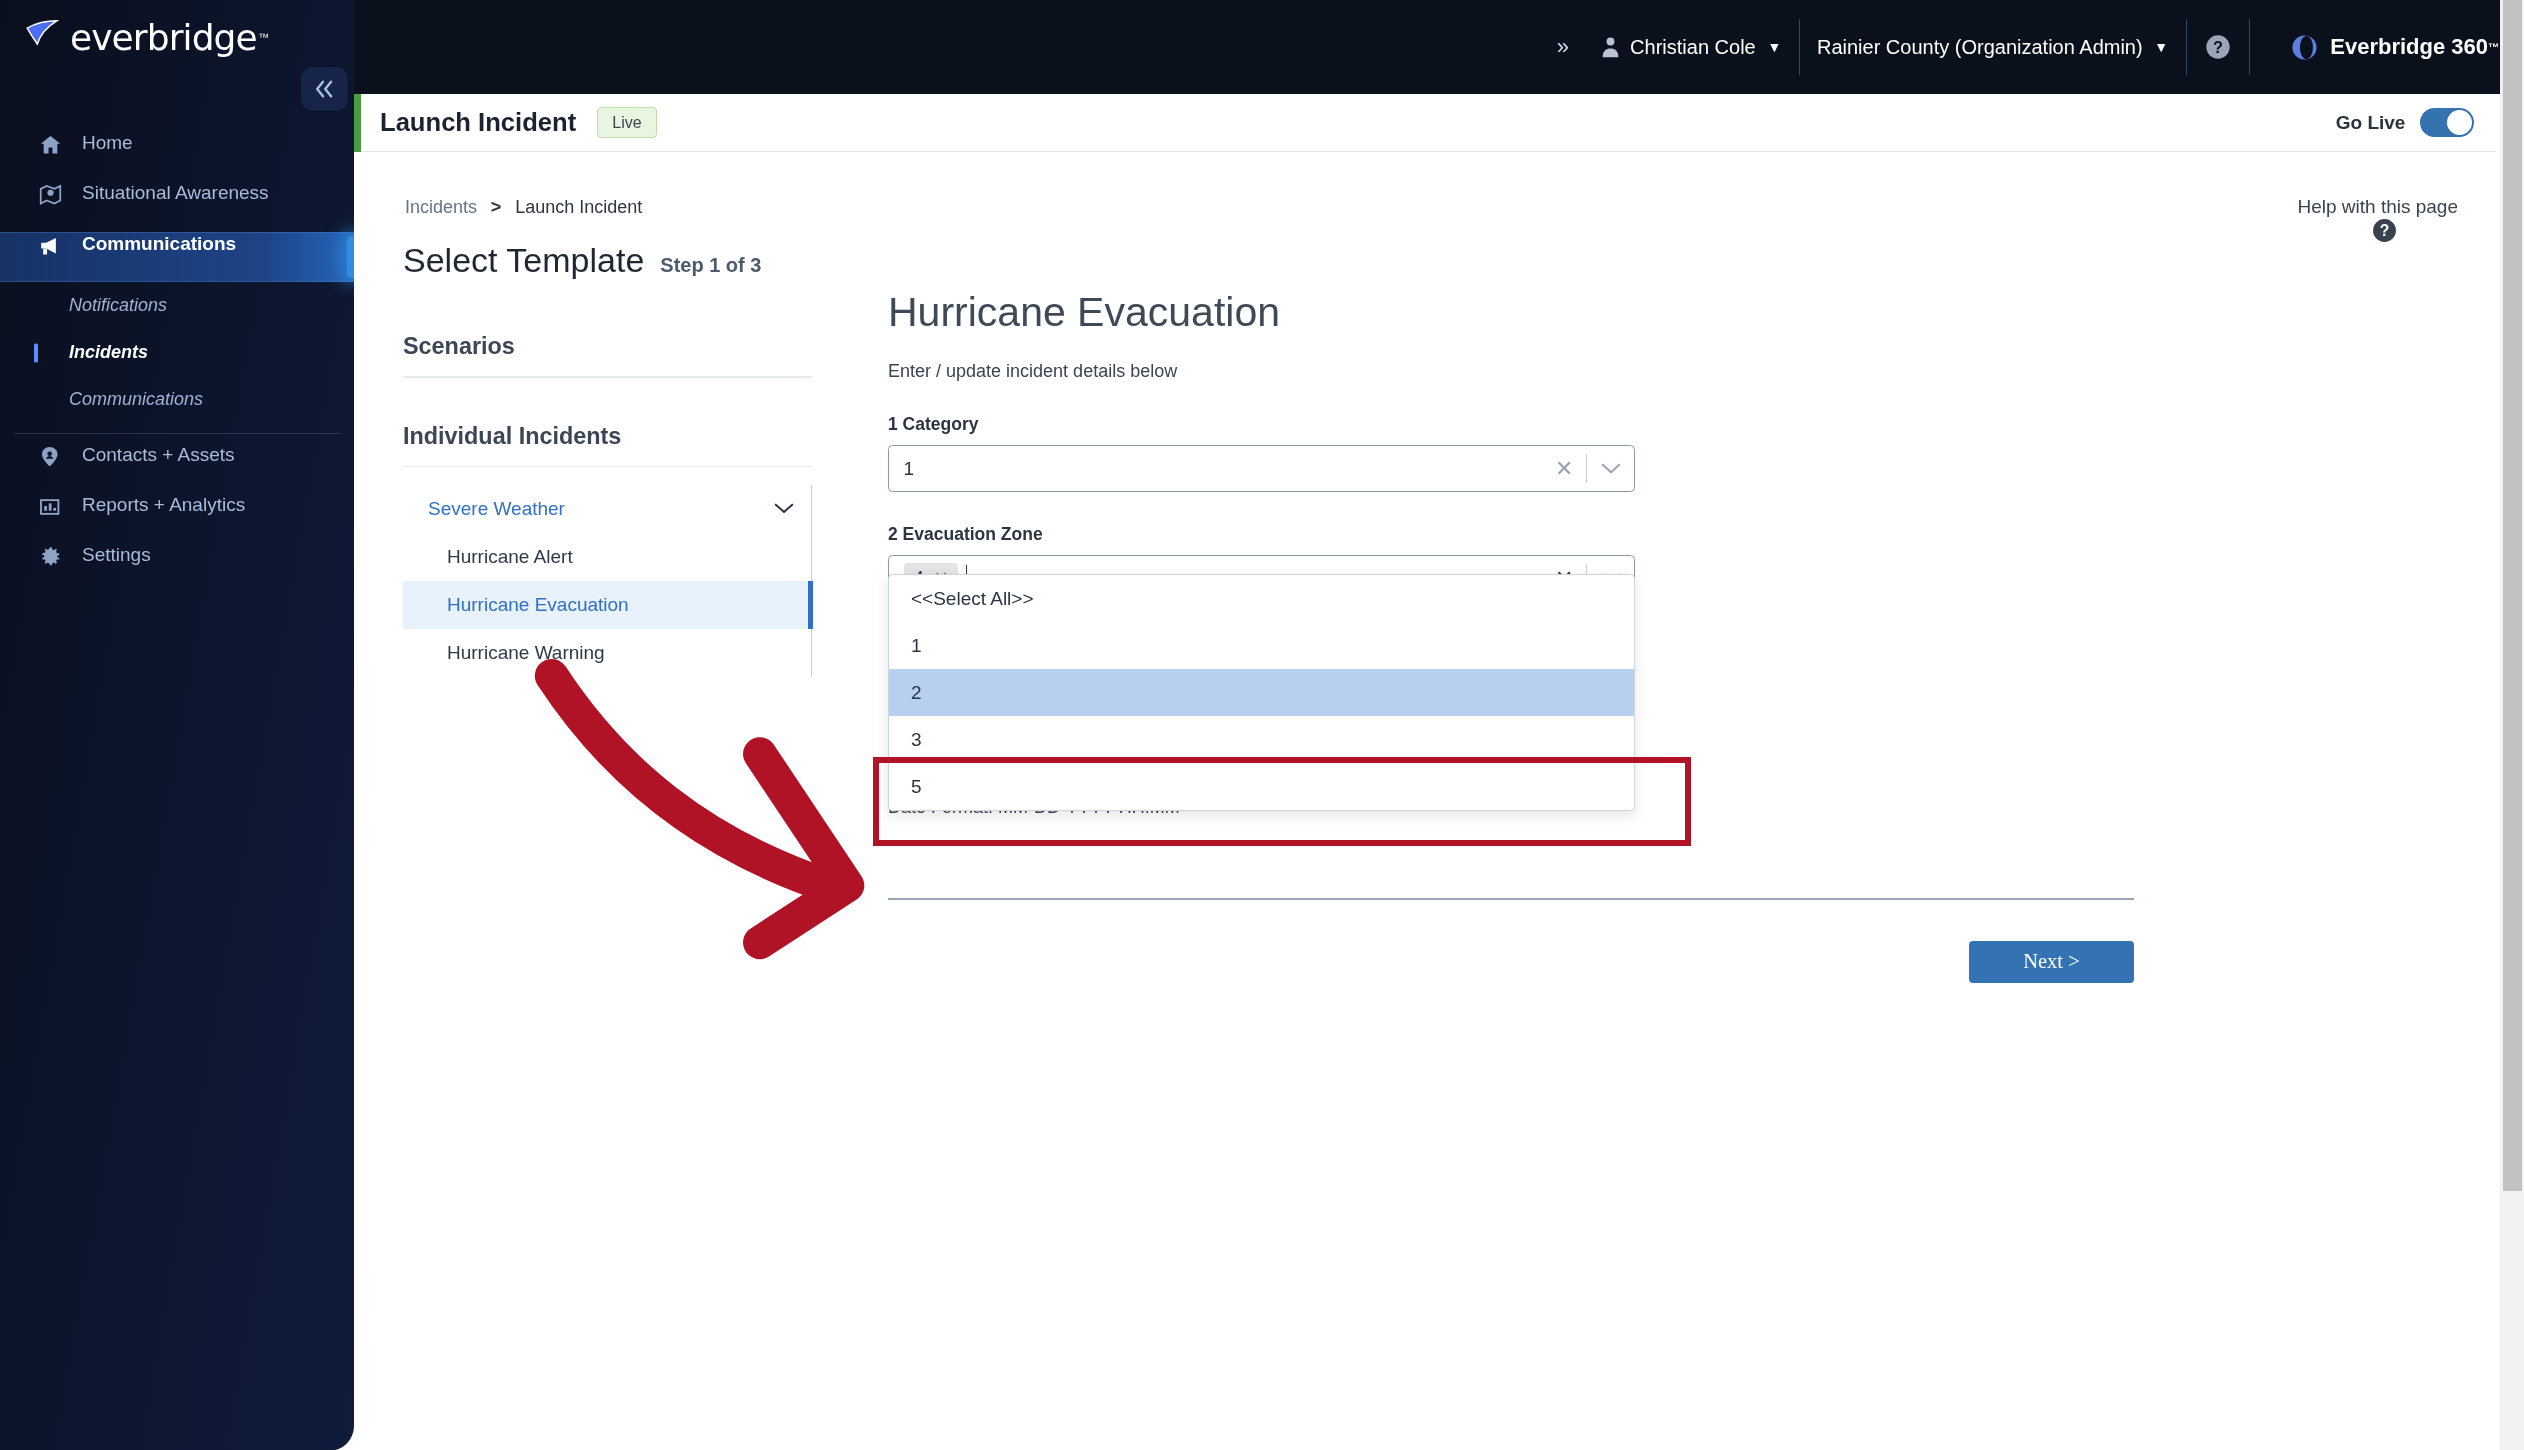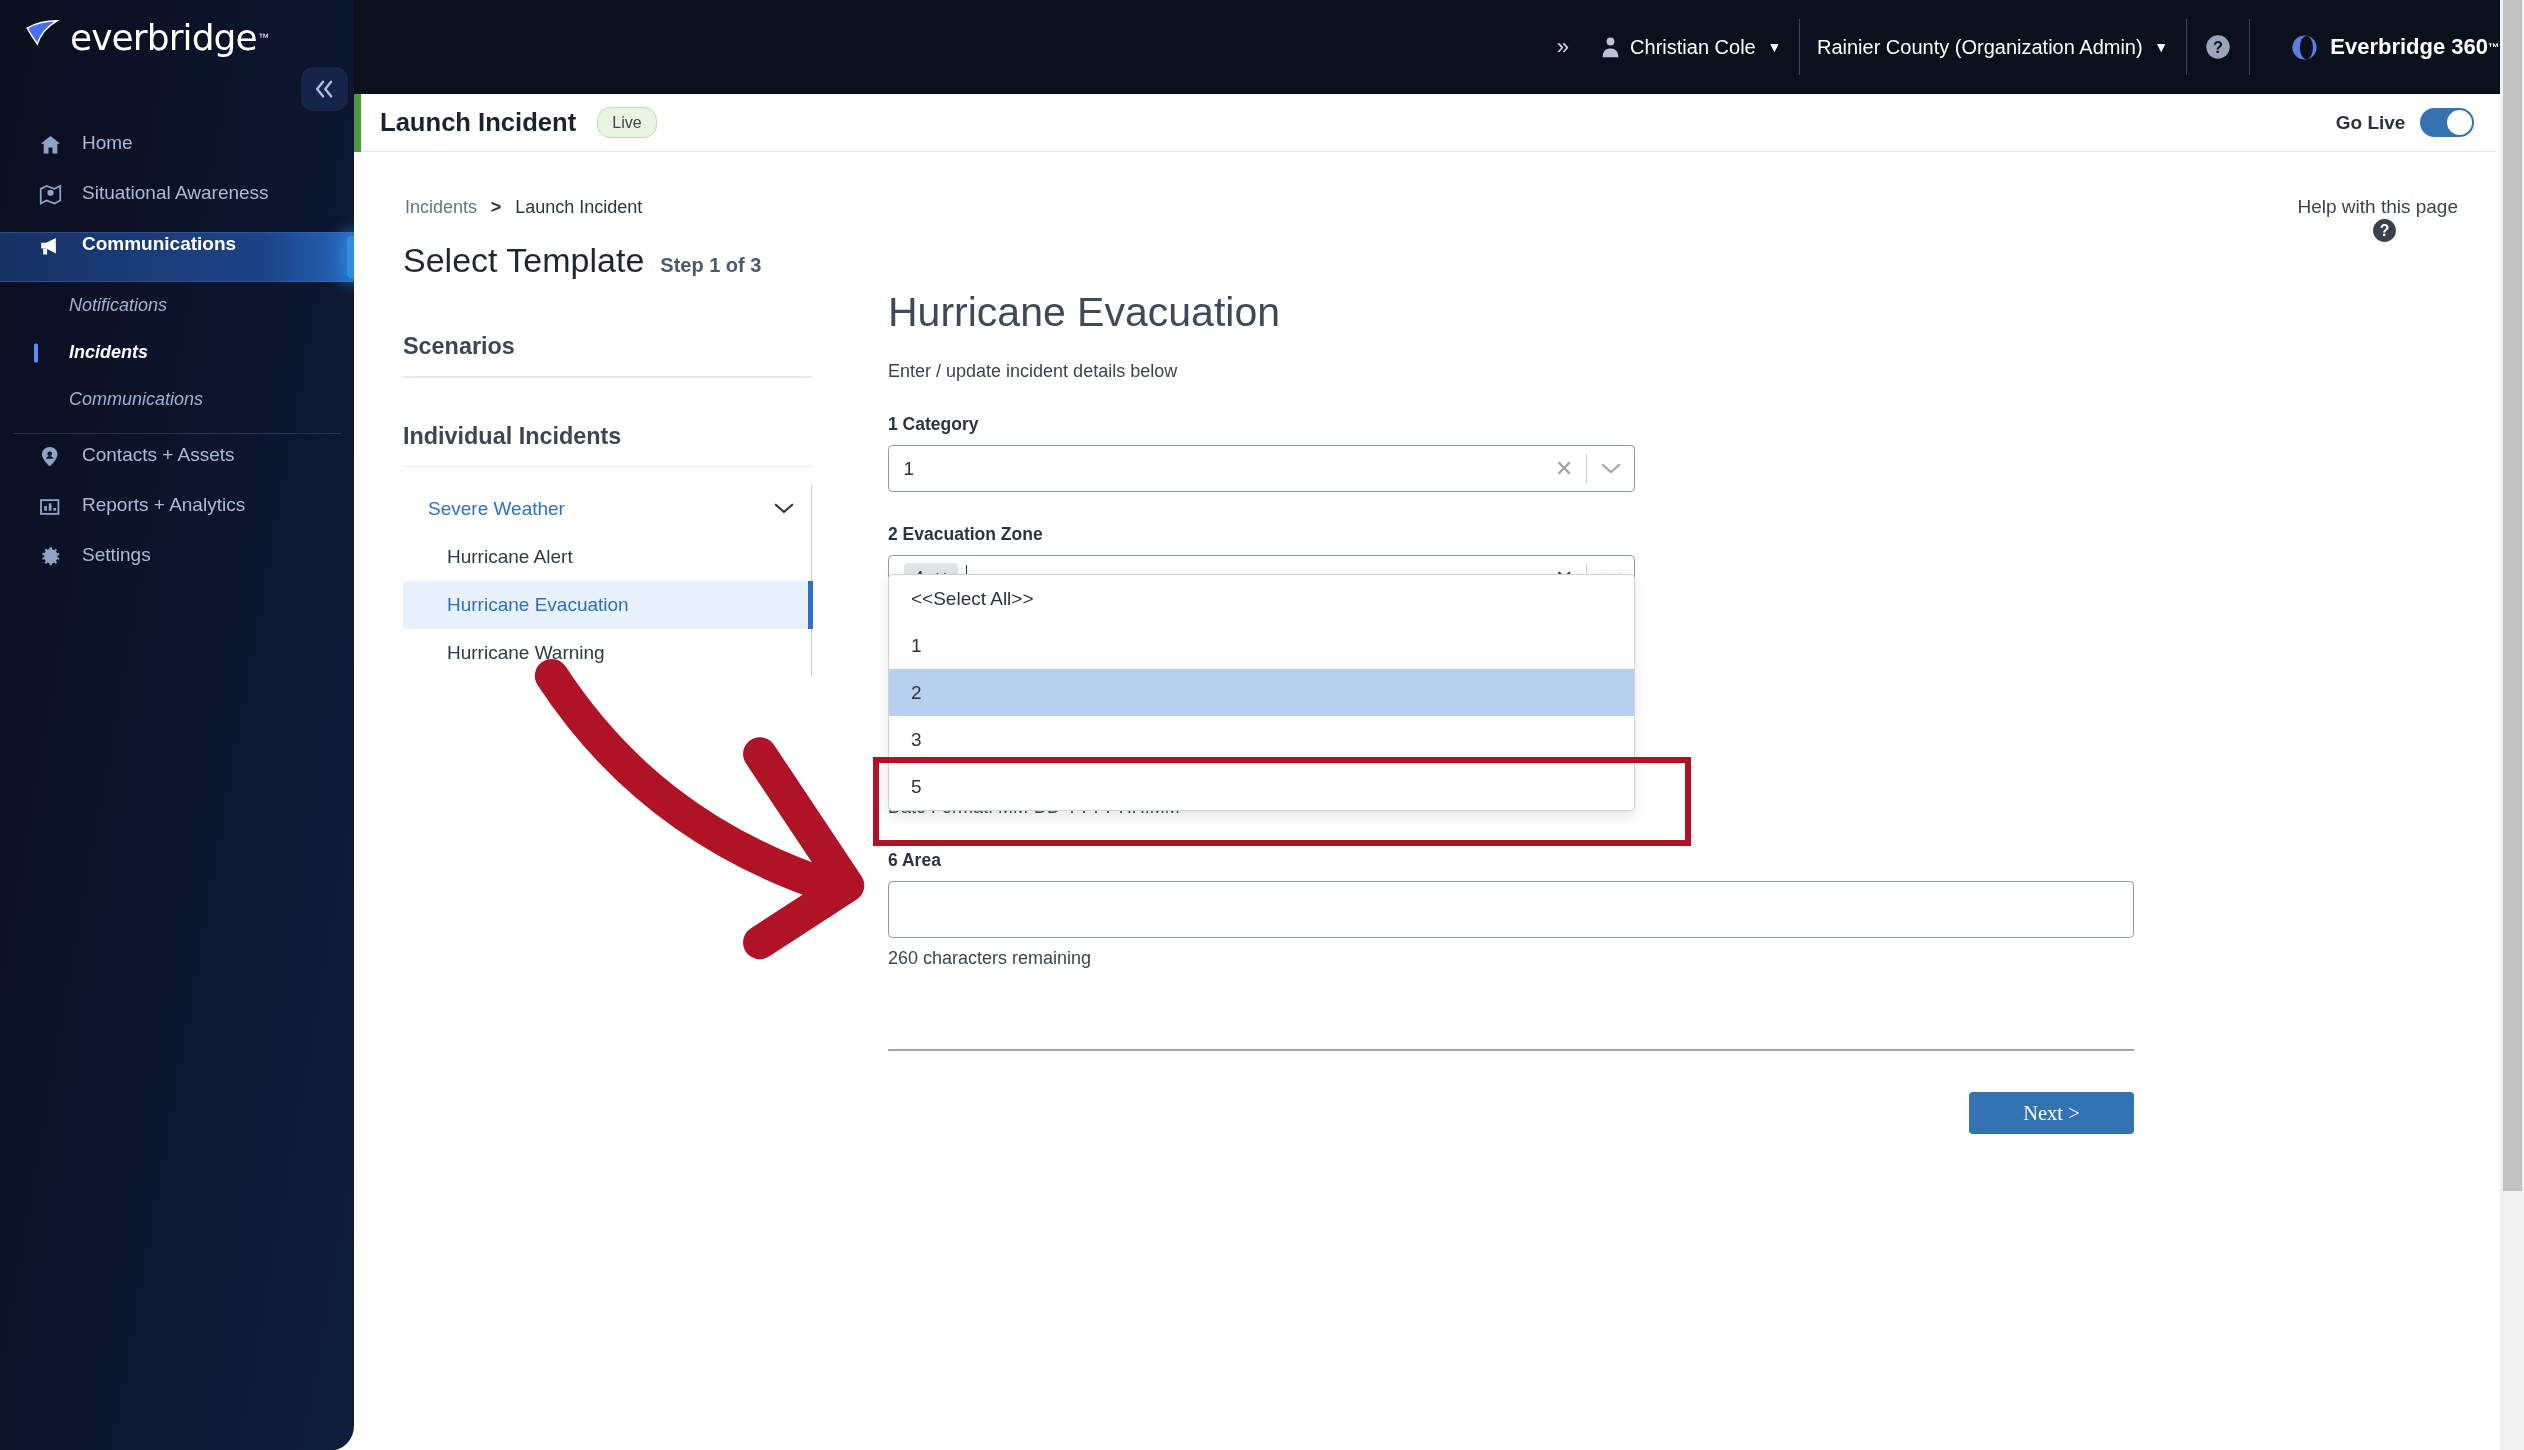--- a/index.html
+++ b/index.html
@@ -93,7 +93,7 @@
   .page-title { margin-left: 26px; font-size: 25.6px; font-weight: bold; color:#1b2330; }
   .live-badge {
     margin-left: 20.5px; padding: 5.1px 14.6px; font-size: 16px; color:#3c4550;
-    background:#e8f5e1; border:0.7px solid #bfdfae; border-radius: 13px;
+    background:#e8f5e1; border:0.7px solid #bfdfae; border-radius: 4px;
   }
   .golive-wrap { margin-left:auto; display:flex; align-items:center; padding-right: 22px; }
   .golive-label { font-size: 19px; font-weight:bold; color:#2a323d; margin-right: 14.6px; }

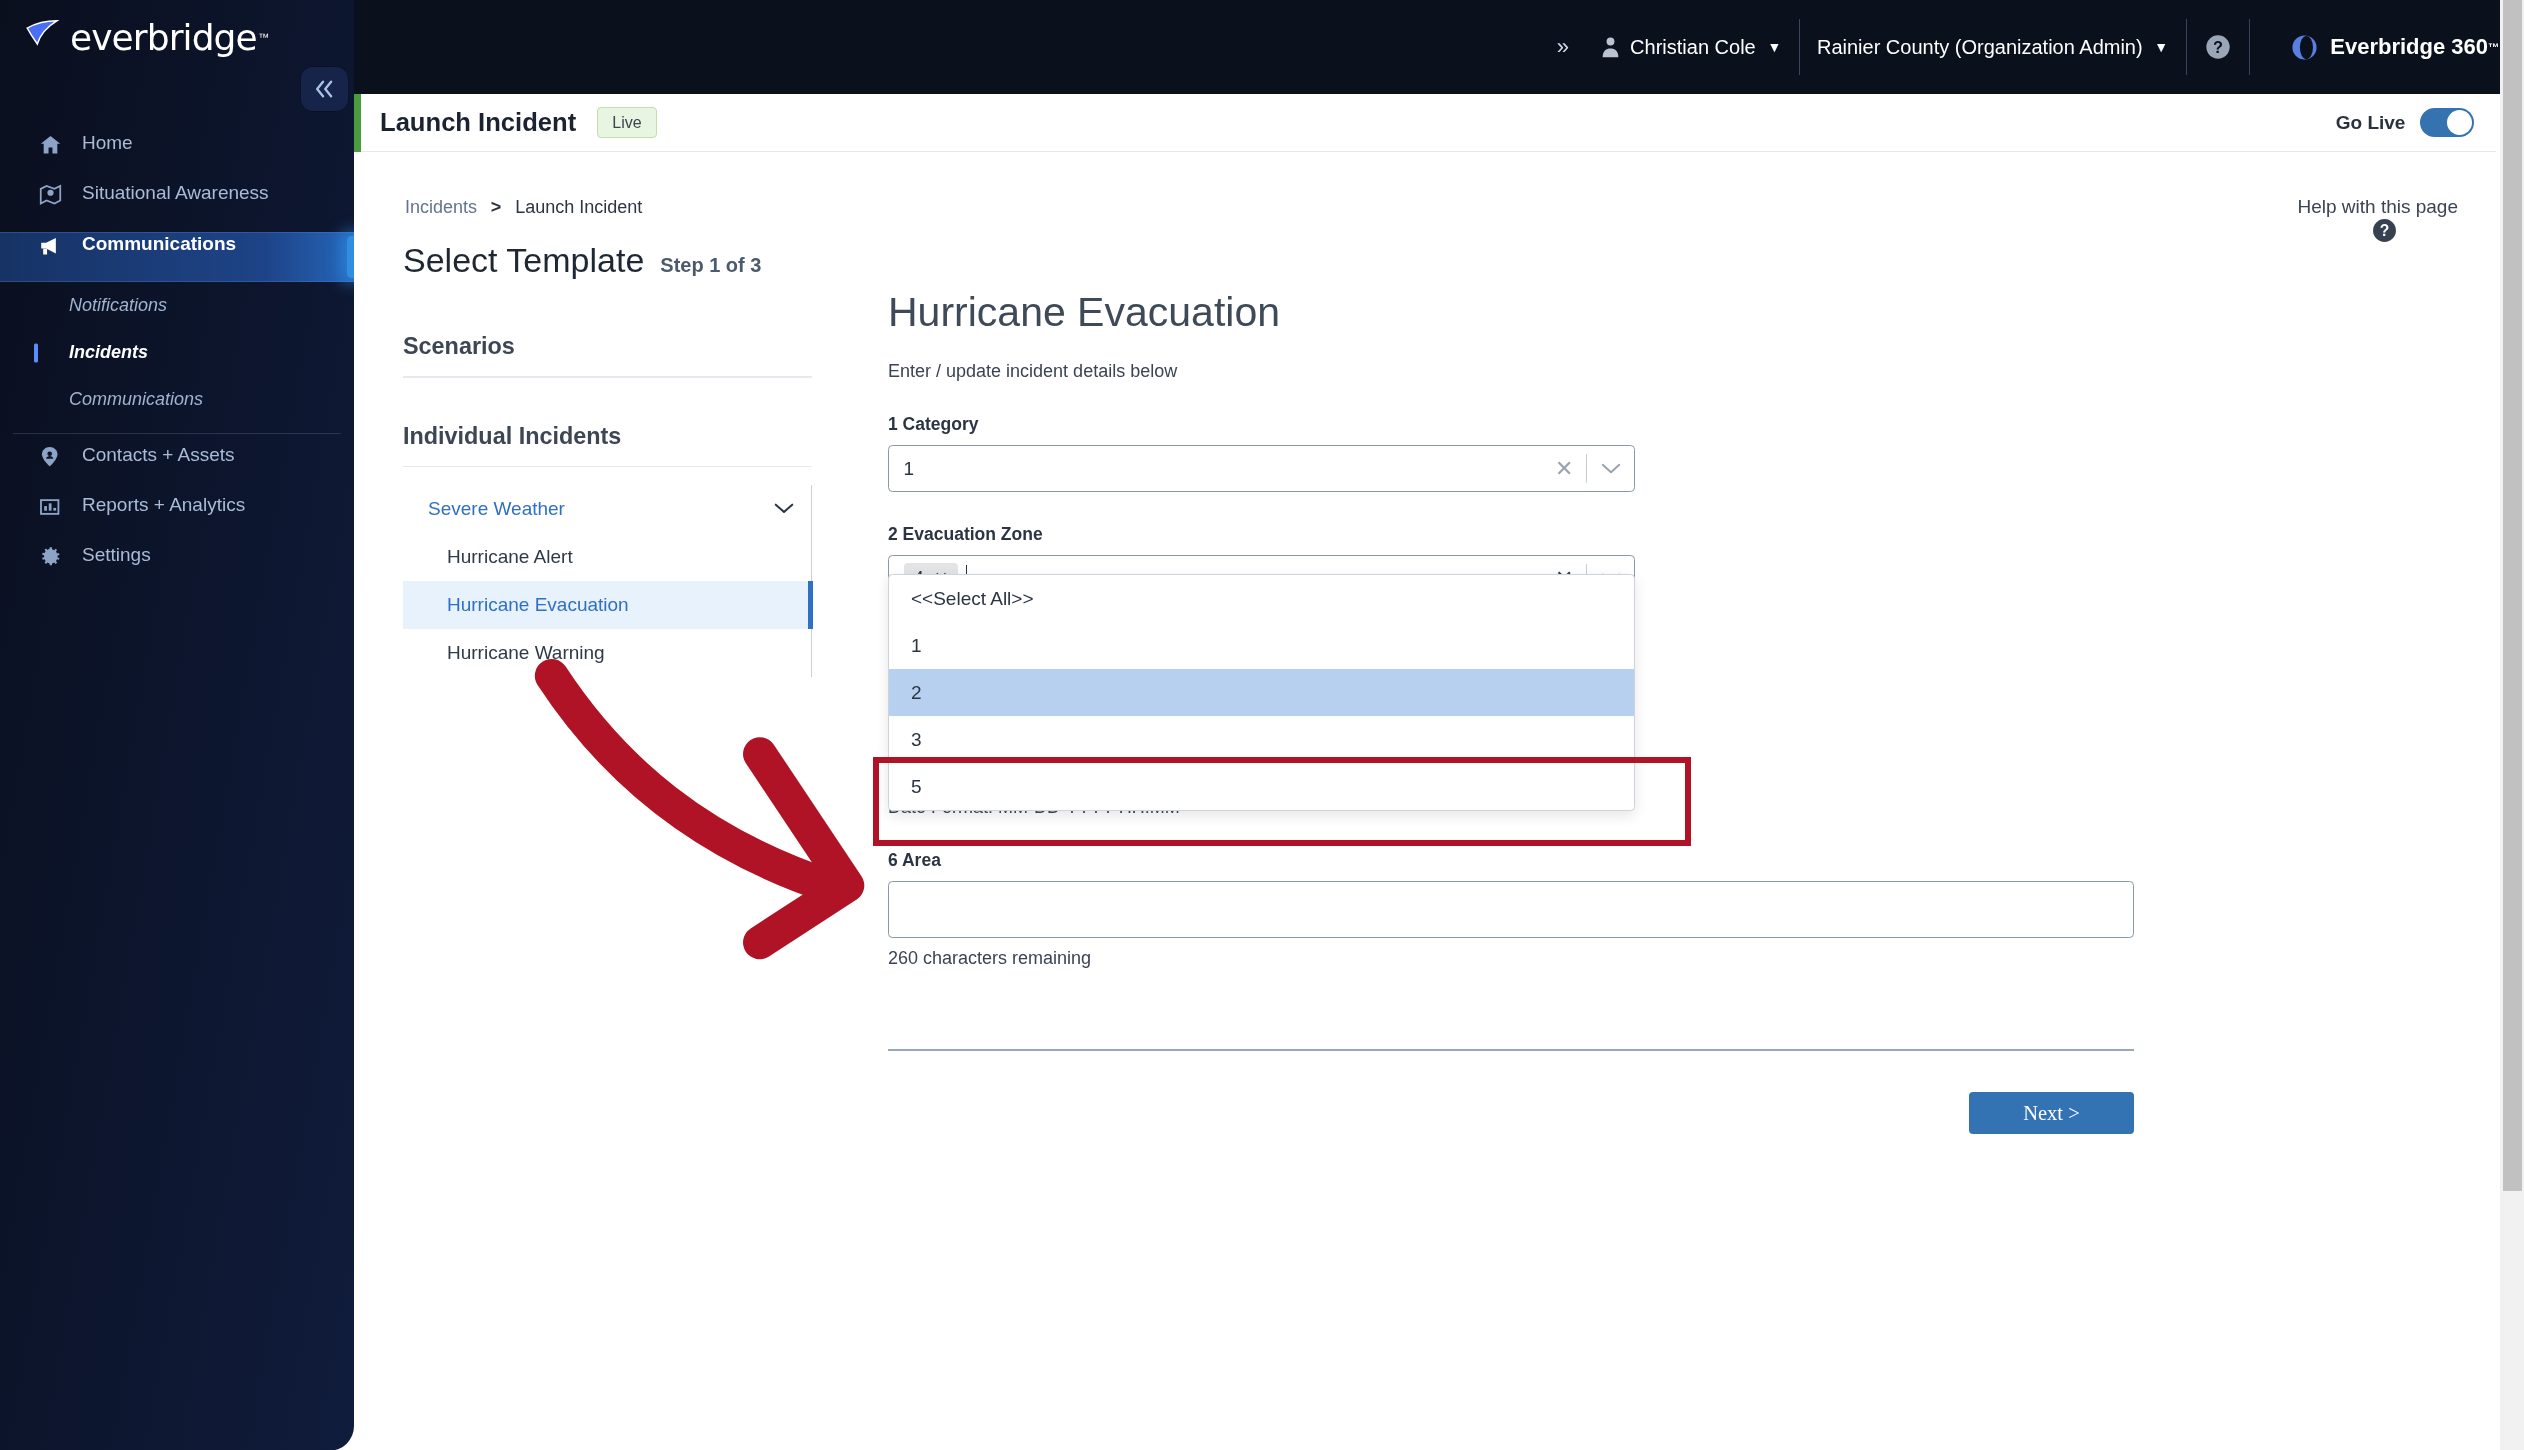--- a/index.html
+++ b/index.html
@@ -473,11 +473,6 @@
         <div class="date-hint">Date Format: MM-DD-YYYY HH:MM</div>
       </div>
 
-      <div class="field">
-        <div class="field-label">6 Area</div>
-        <input class="area-input" value="" style="">
-        <div class="char-hint">260 characters remaining</div>
-      </div>
 
       <div class="form-rule"></div>
 

